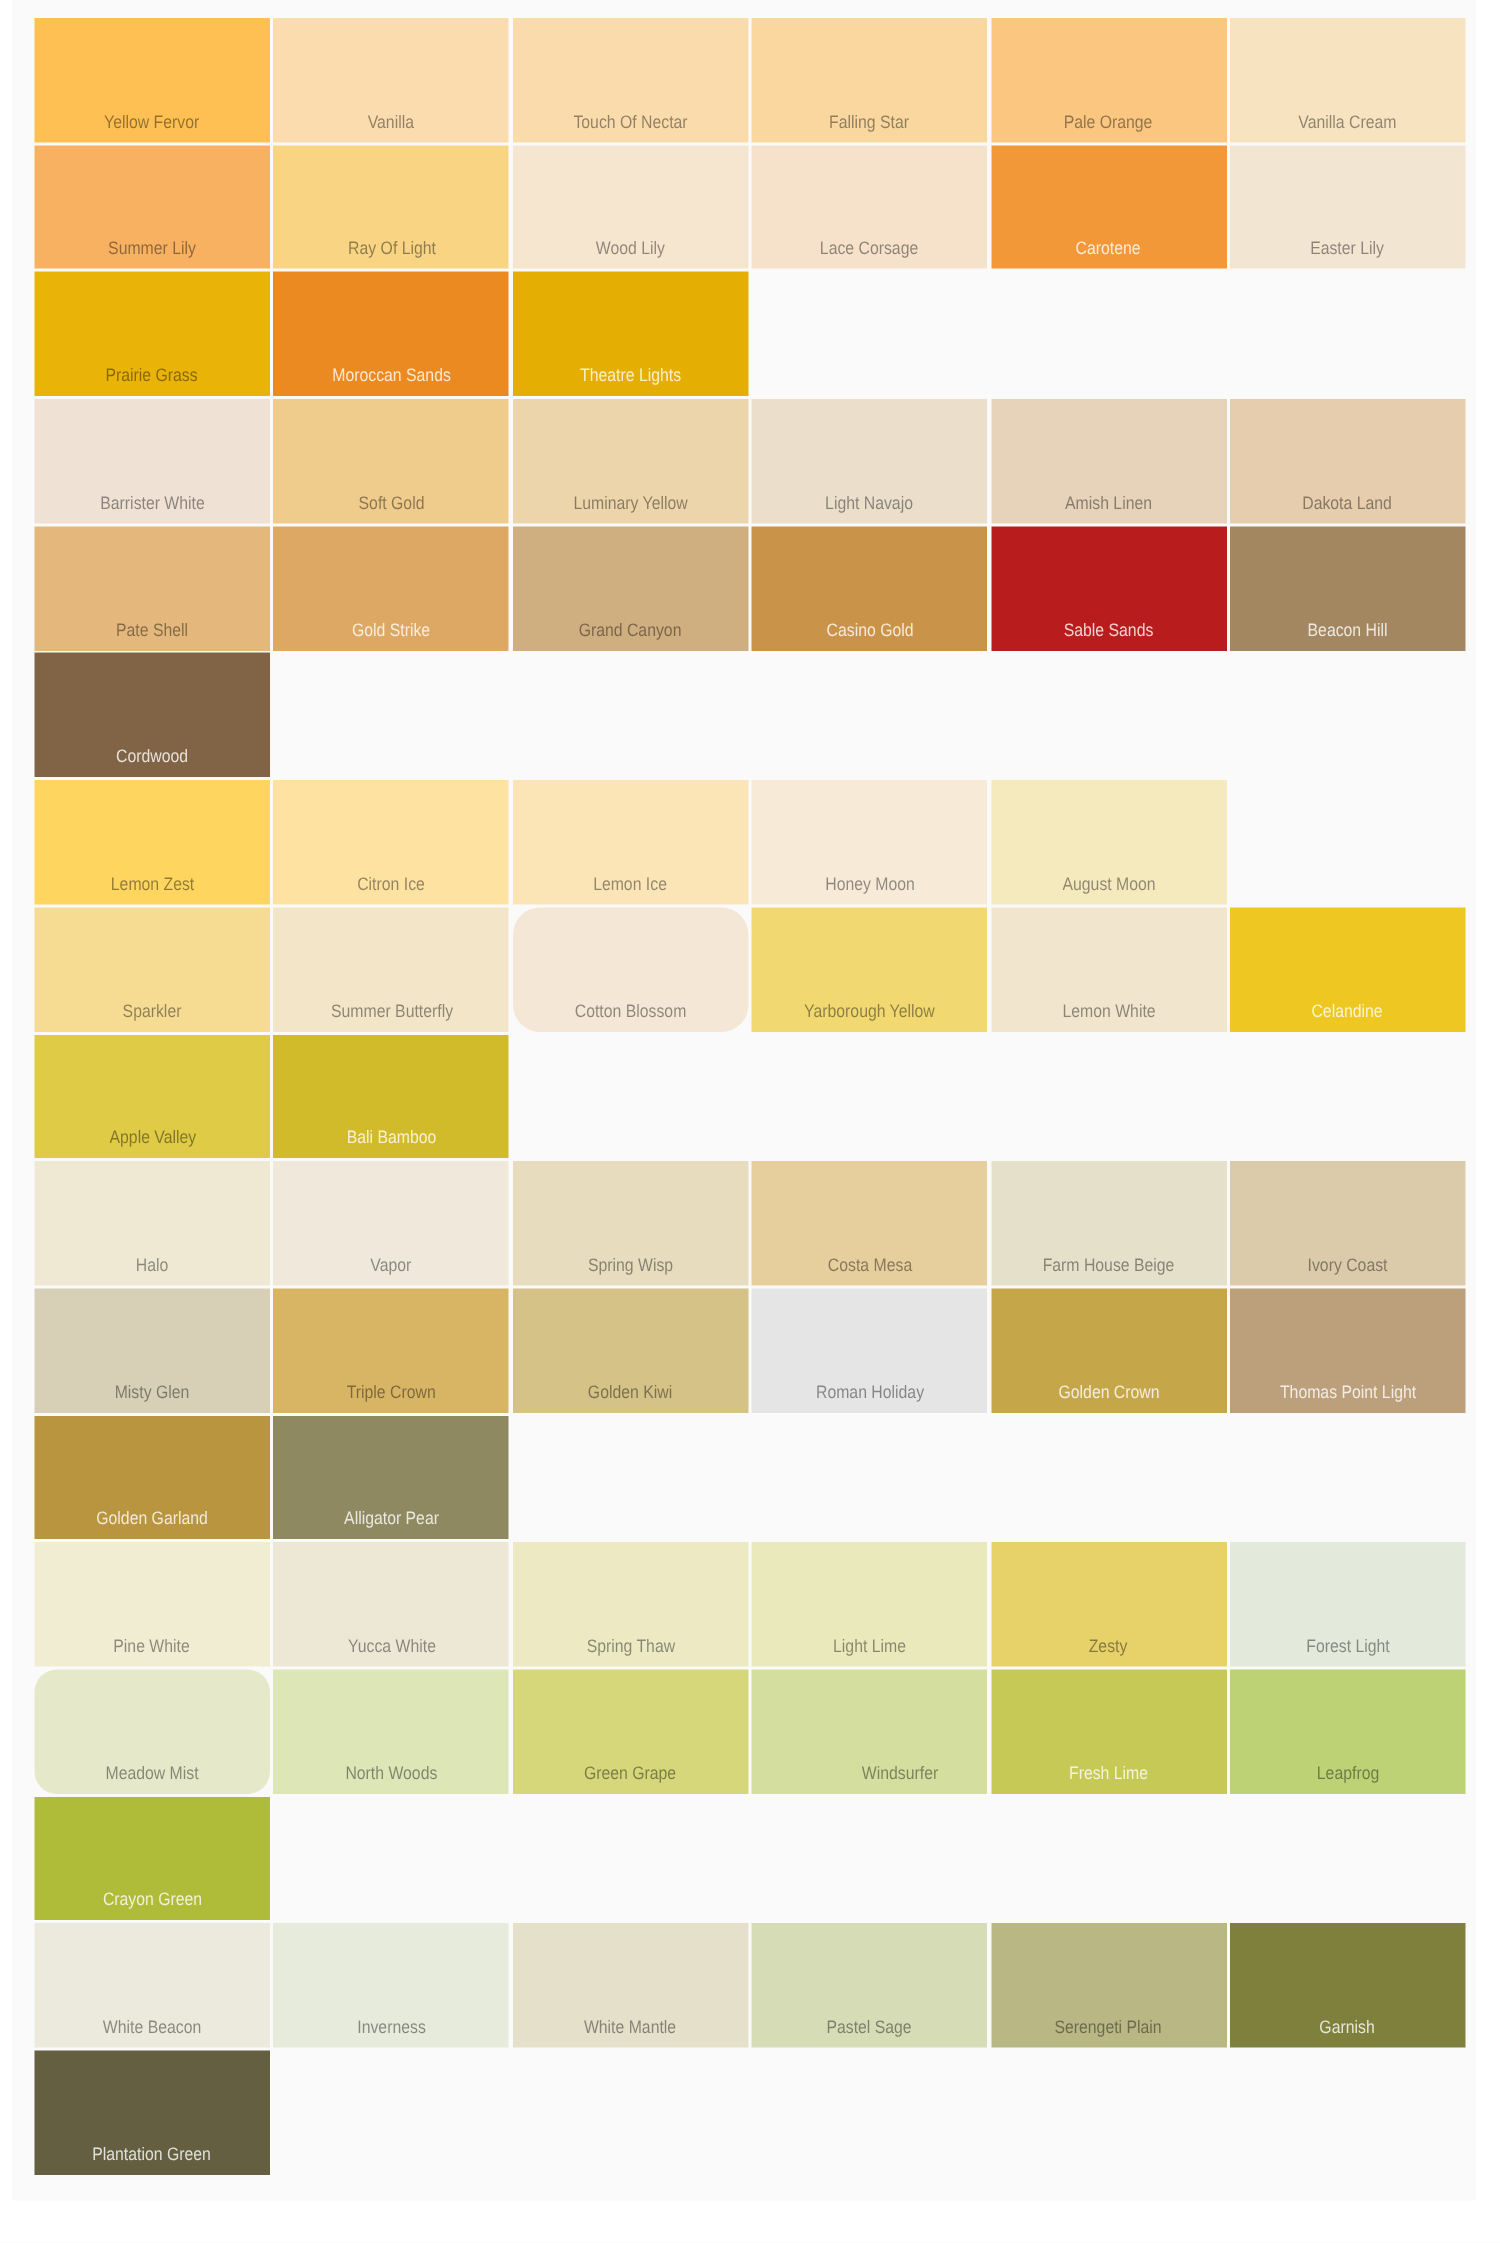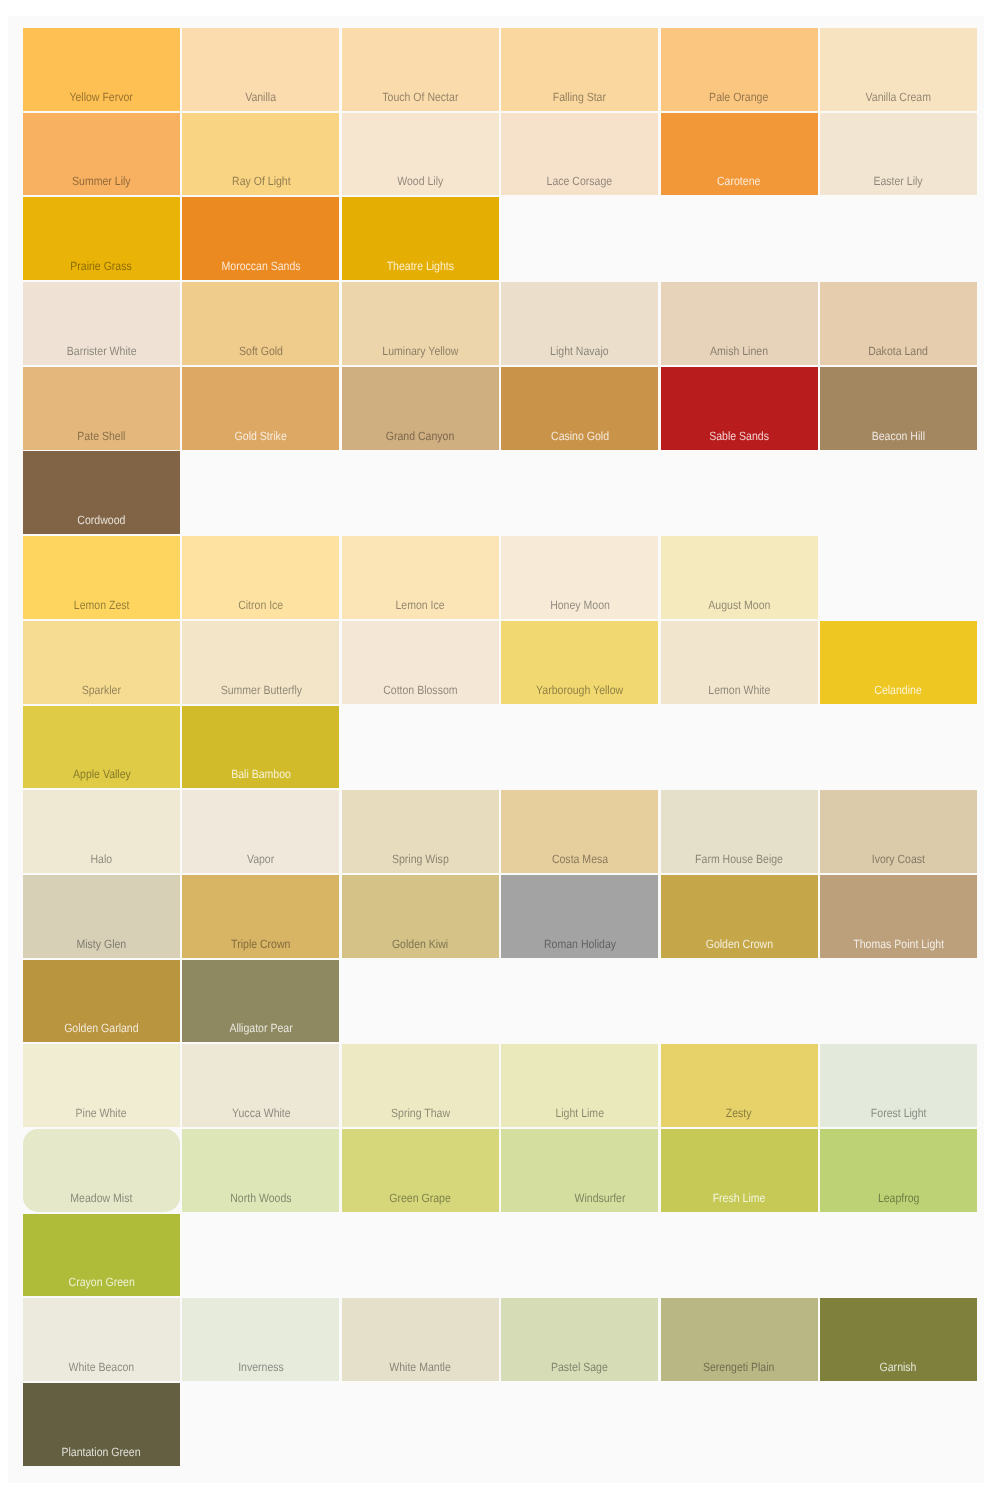--- a/index.html
+++ b/index.html
@@ -12,7 +12,7 @@
     text-rendering:geometricPrecision;
   }
   #palette-panel {
-    position:absolute; left:8px; top:16px;
+    position:absolute; left:8px; top:0;
     width:976px; height:1467px;
     background:#fbfafa;
     box-sizing:border-box;

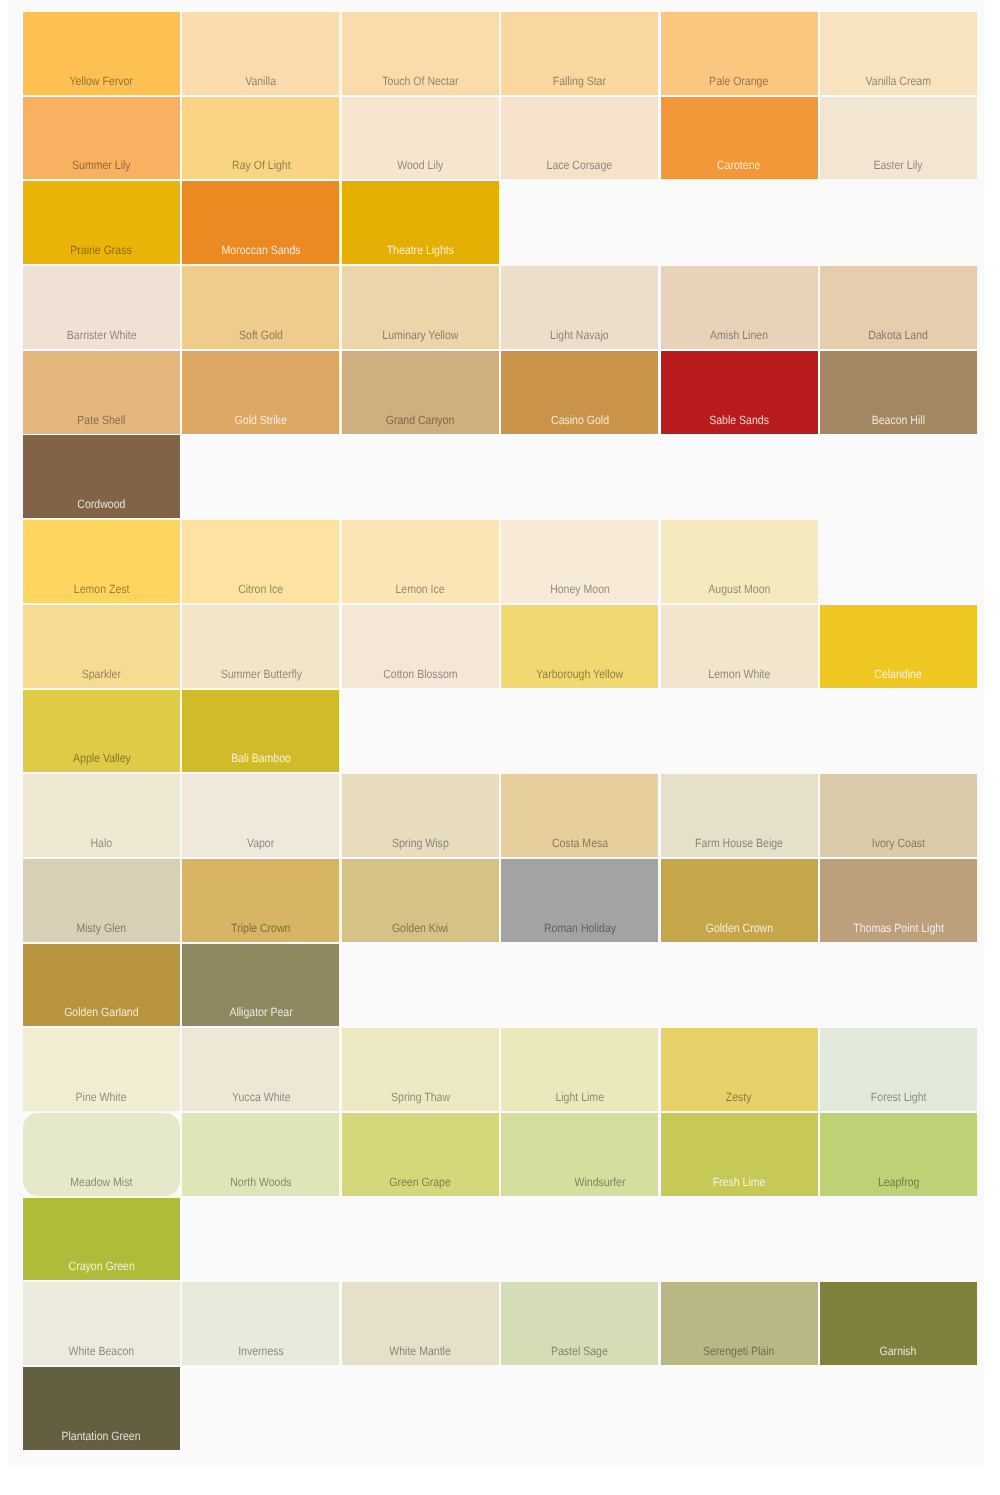--- a/index.html
+++ b/index.html
@@ -172,7 +172,7 @@
         <div class="swatch tone-dark" style="background-color: rgb(243, 230, 200);">
           <span class="swatch-label">Summer Butterfly</span>
         </div>
-        <div class="swatch tone-dark" style="background-color: rgb(244, 231, 213);">
+        <div class="swatch tone-dark" style="background-color: rgb(244, 231, 213); border-radius: 18px;">
           <span class="swatch-label">Cotton Blossom</span>
         </div>
         <div class="swatch tone-dark" style="background-color: rgb(241, 216, 113);">

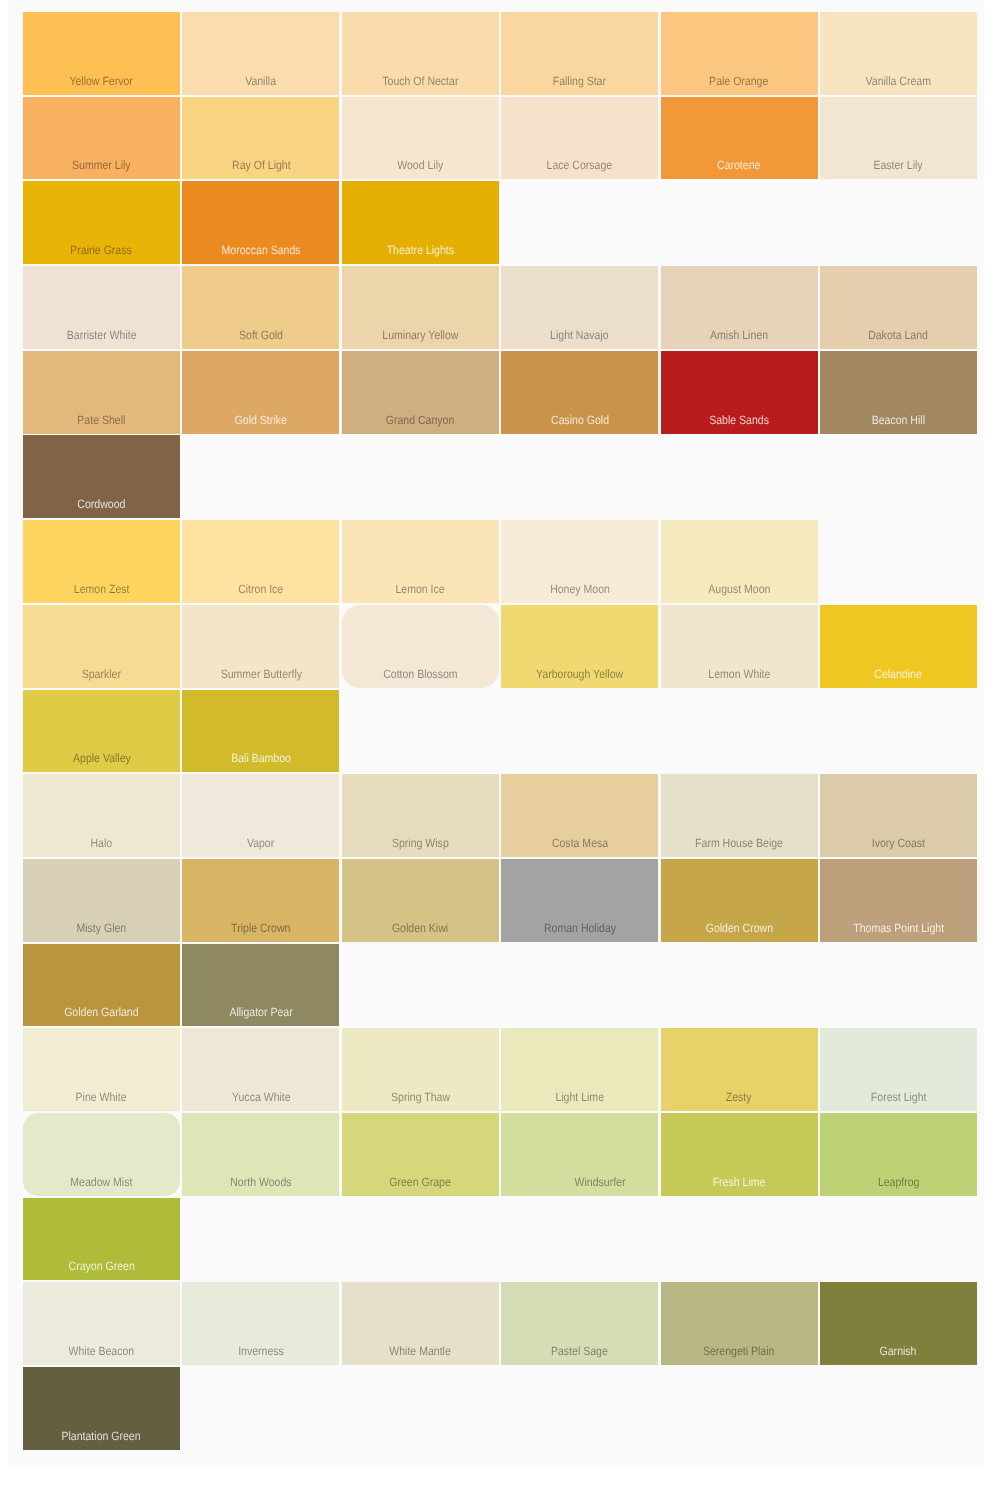--- a/index.html
+++ b/index.html
@@ -223,7 +223,7 @@
         <div class="swatch tone-dark" style="background-color: rgb(212, 194, 134);">
           <span class="swatch-label">Golden Kiwi</span>
         </div>
-        <div class="swatch tone-dark" style="background-color: #a3a3a3;">
+        <div class="swatch tone-dark" style="background-color: #e5e5e5;">
           <span class="swatch-label">Roman Holiday</span>
         </div>
         <div class="swatch tone-light" style="background-color: rgb(197, 167, 74);">

